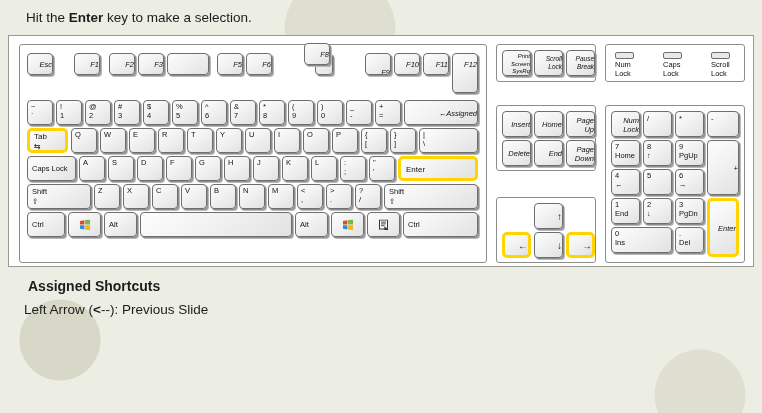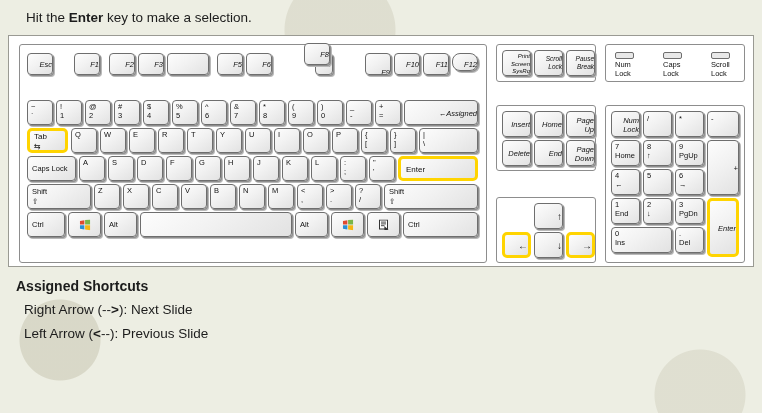--- a/index.html
+++ b/index.html
@@ -122,7 +122,7 @@
       <div class="key ctr" style="left:348px;top:11px;width:26px;height:22px;line-height:22px;padding-top:8px;">F9</div>
       <div class="key ctr" style="left:377px;top:11px;width:26px;height:22px;line-height:22px;padding-top:0;">F10</div>
       <div class="key ctr" style="left:406px;top:11px;width:26px;height:22px;line-height:22px;padding-top:0;">F11</div>
-      <div class="key ctr" style="left:435px;top:11px;width:26px;height:18px;line-height:22px;padding-top:0;border-radius:8px;">F12</div>
+      <div class="key ctr" style="left:435px;top:11px;width:26px;height:40px;line-height:22px;padding-top:0;">F12</div>
 
       <div class="key ctr" style="left:485px;top:8px;width:29px;height:26px;font-size:6px;line-height:7.5px;padding-top:2px;">Print
 Screen

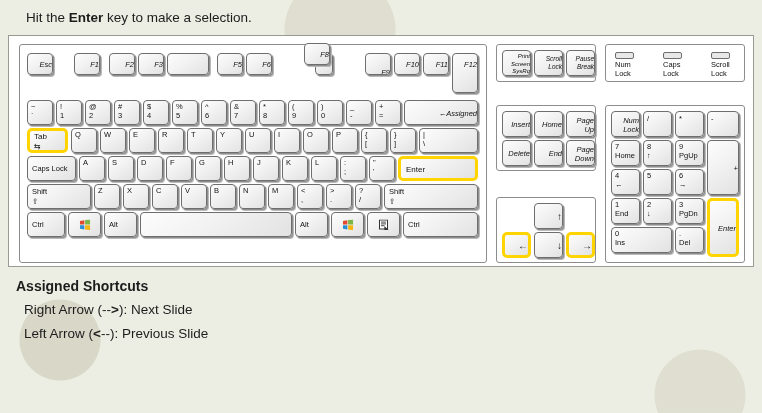--- a/index.html
+++ b/index.html
@@ -82,7 +82,7 @@
 
   
   .shortcuts{padding:11px 0 0 12px;}
-  .sc-title{font-size:14px;font-weight:bold;margin:0 0 7px 4px;}
+  .sc-title{font-size:14px;font-weight:bold;margin:0 0 7px 16px;}
   .sc-line{font-size:13.5px;margin:0 0 6px 12px;line-height:1.3;}
   .sc-line b{font-weight:bold;}
 </style>

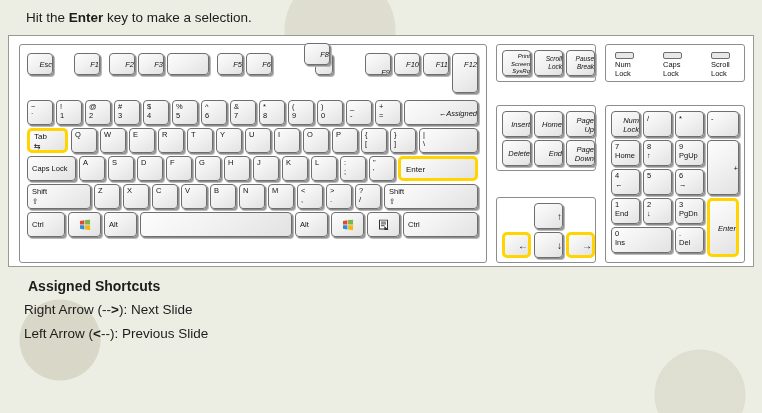--- a/index.html
+++ b/index.html
@@ -313,7 +313,6 @@
 
   <div class="shortcuts">
     <div class="sc-title">Assigned Shortcuts</div>
-    <div class="sc-line"><span>Right Arrow (--</span><b>&gt;</b><span>): Next Slide</span></div>
     <div class="sc-line"><span>Left Arrow (</span><b>&lt;</b><span>--): Previous Slide</span></div>
   </div>
 

